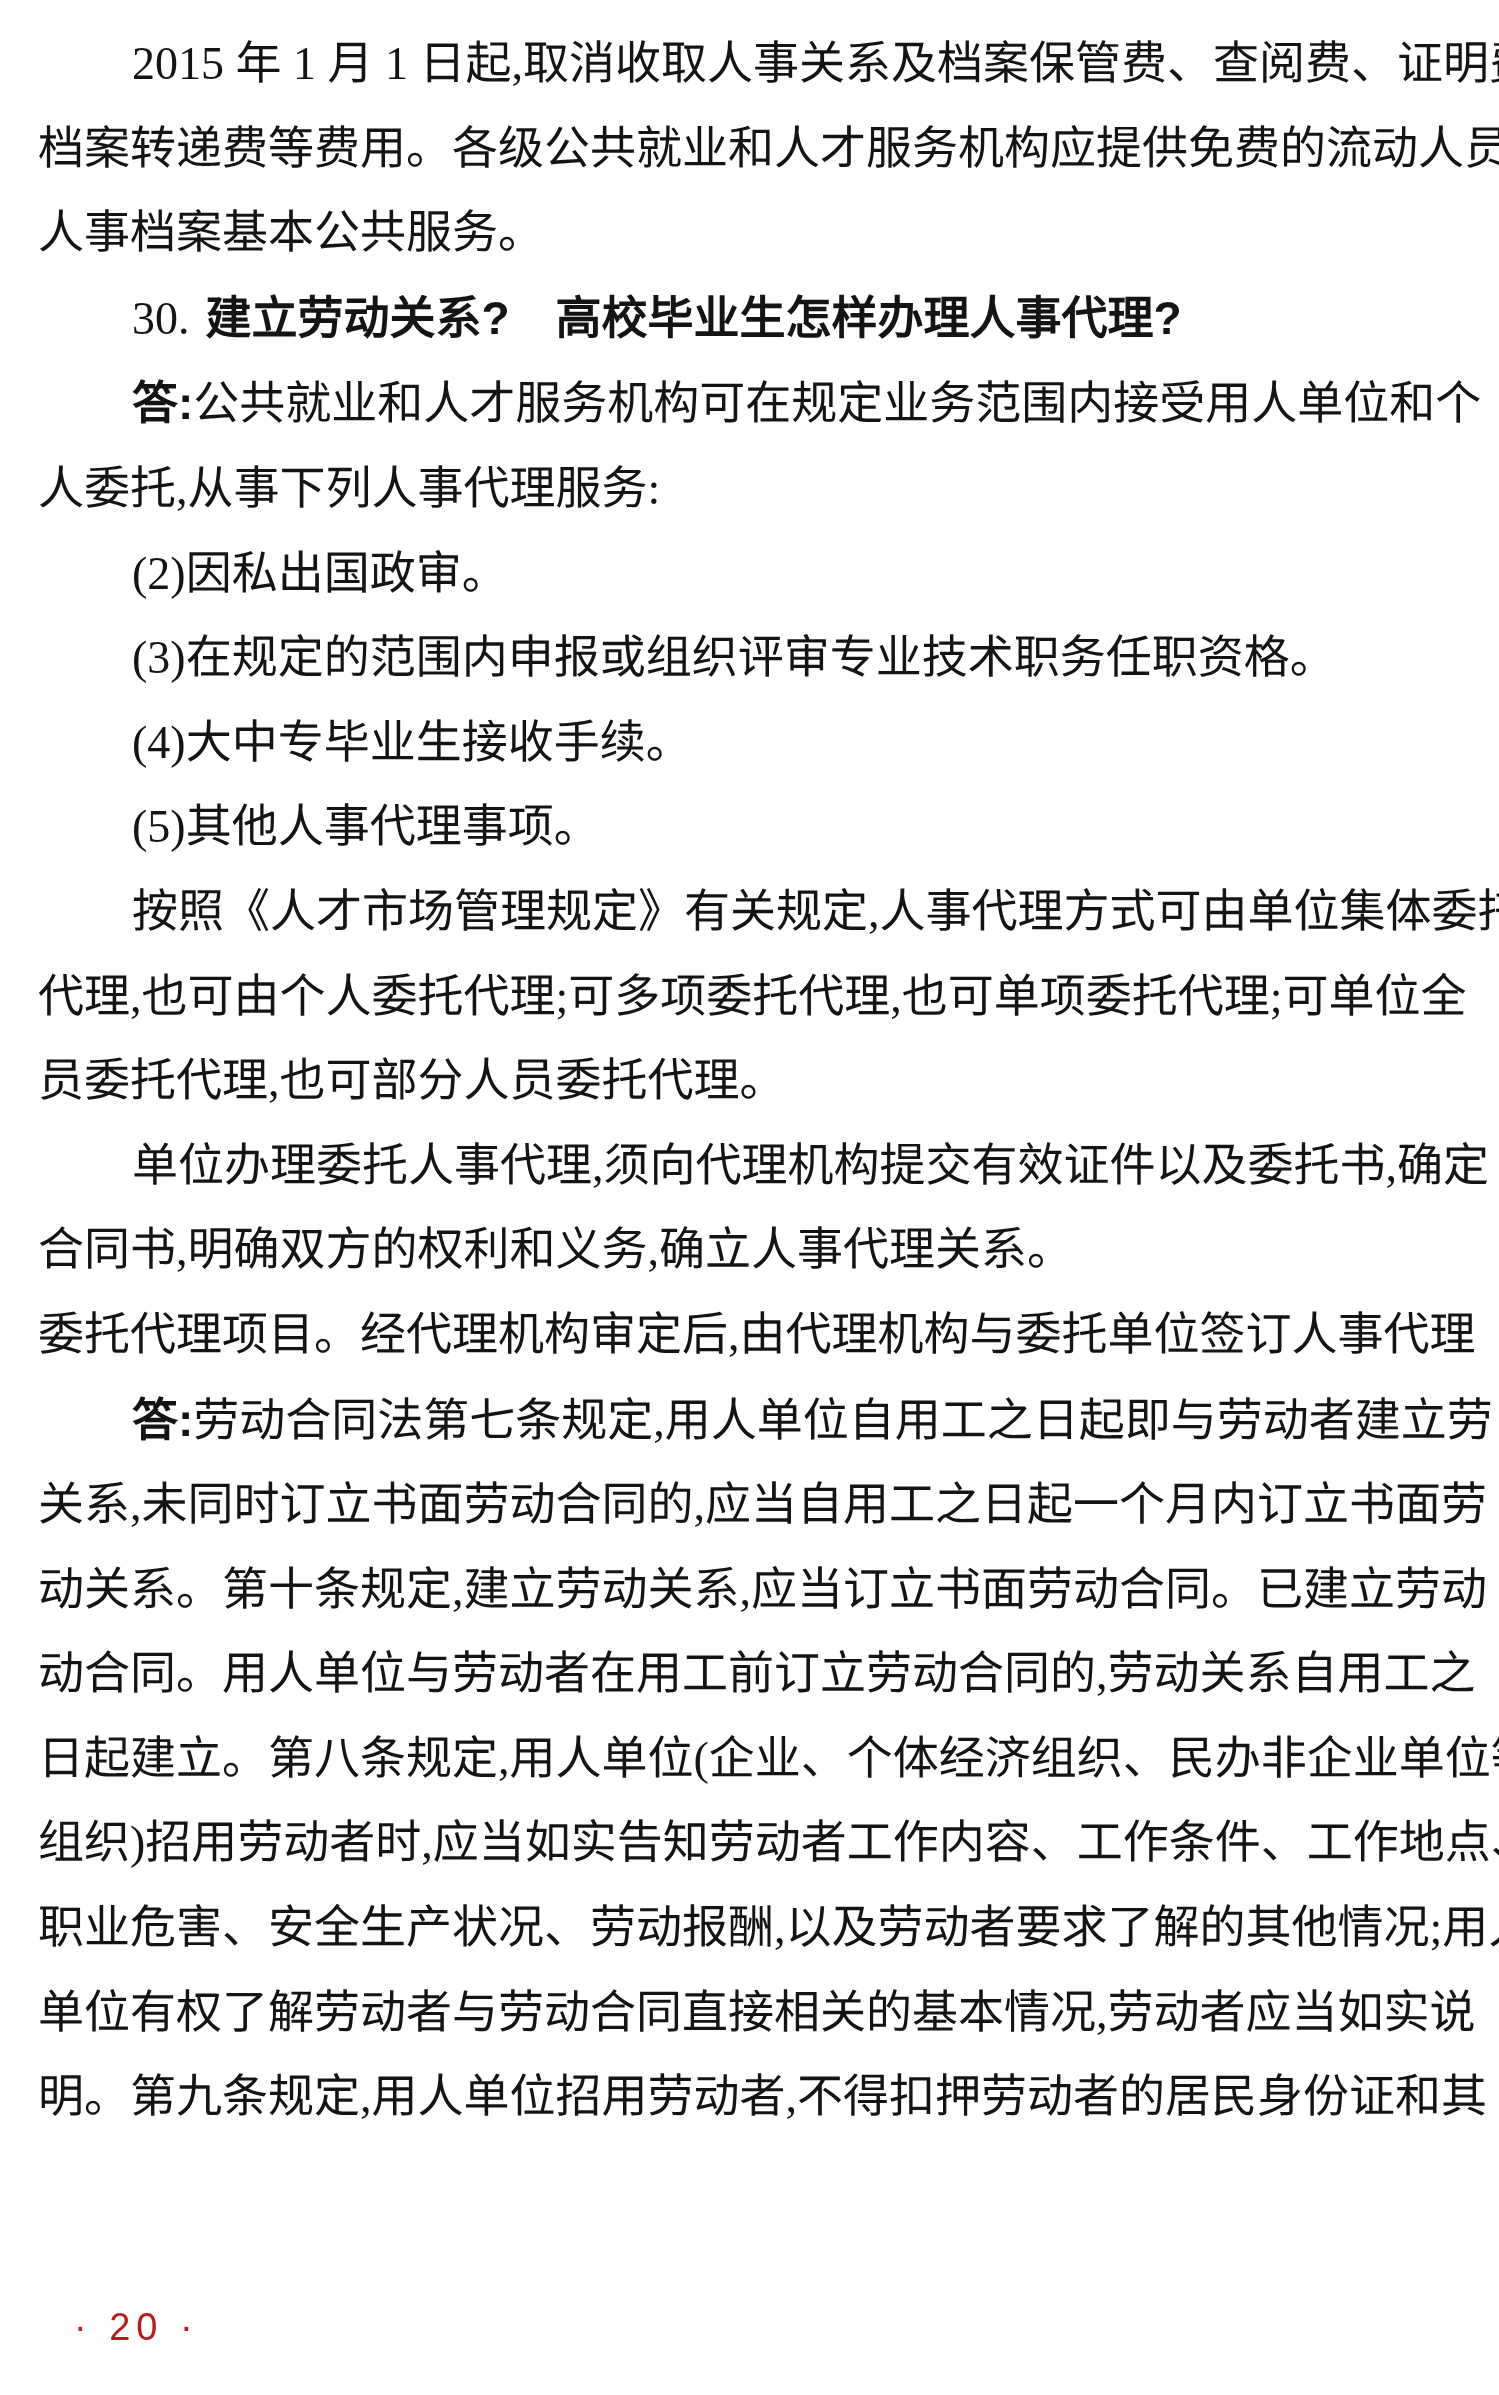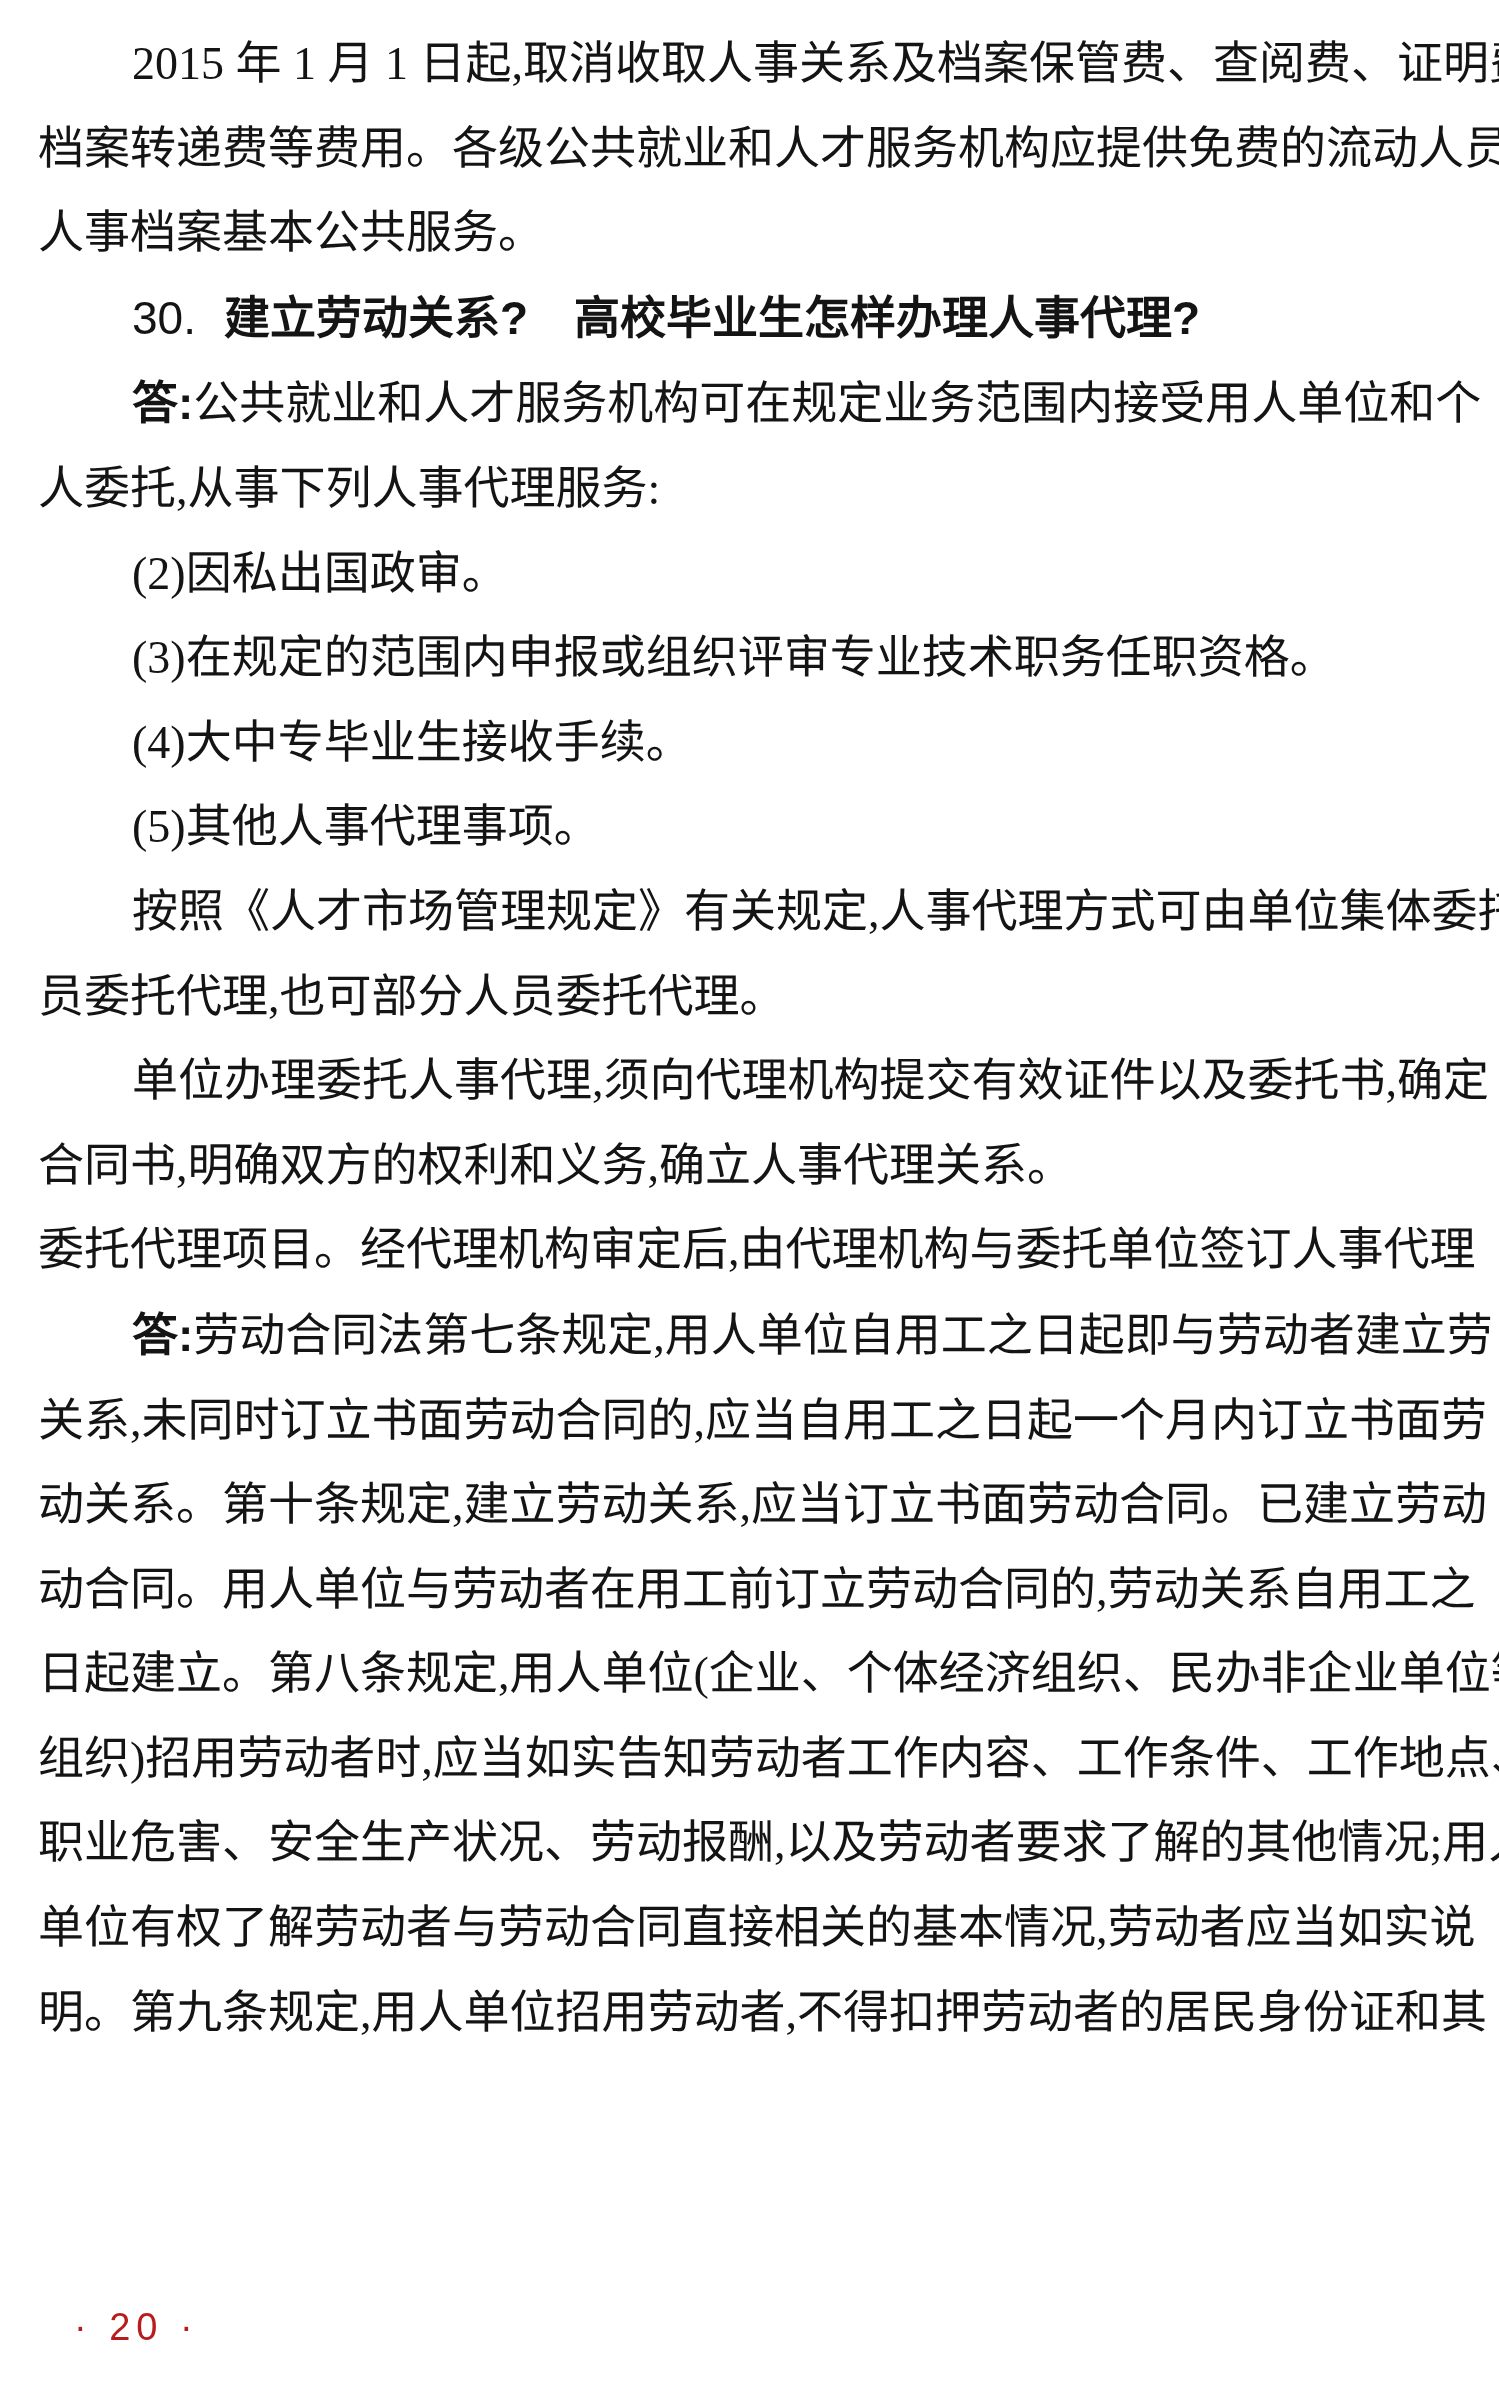--- a/index.html
+++ b/index.html
@@ -37,9 +37,9 @@
     font-weight: 700;
   }
   .line.heading .num {
-    font-family: Liberation Sans, sans-serif;
+    font-family: Liberation Serif, serif;
     font-weight: 400;
-    margin-right: 28px;
+    margin-right: 16px;
   }
   .page-number {
     position: absolute;

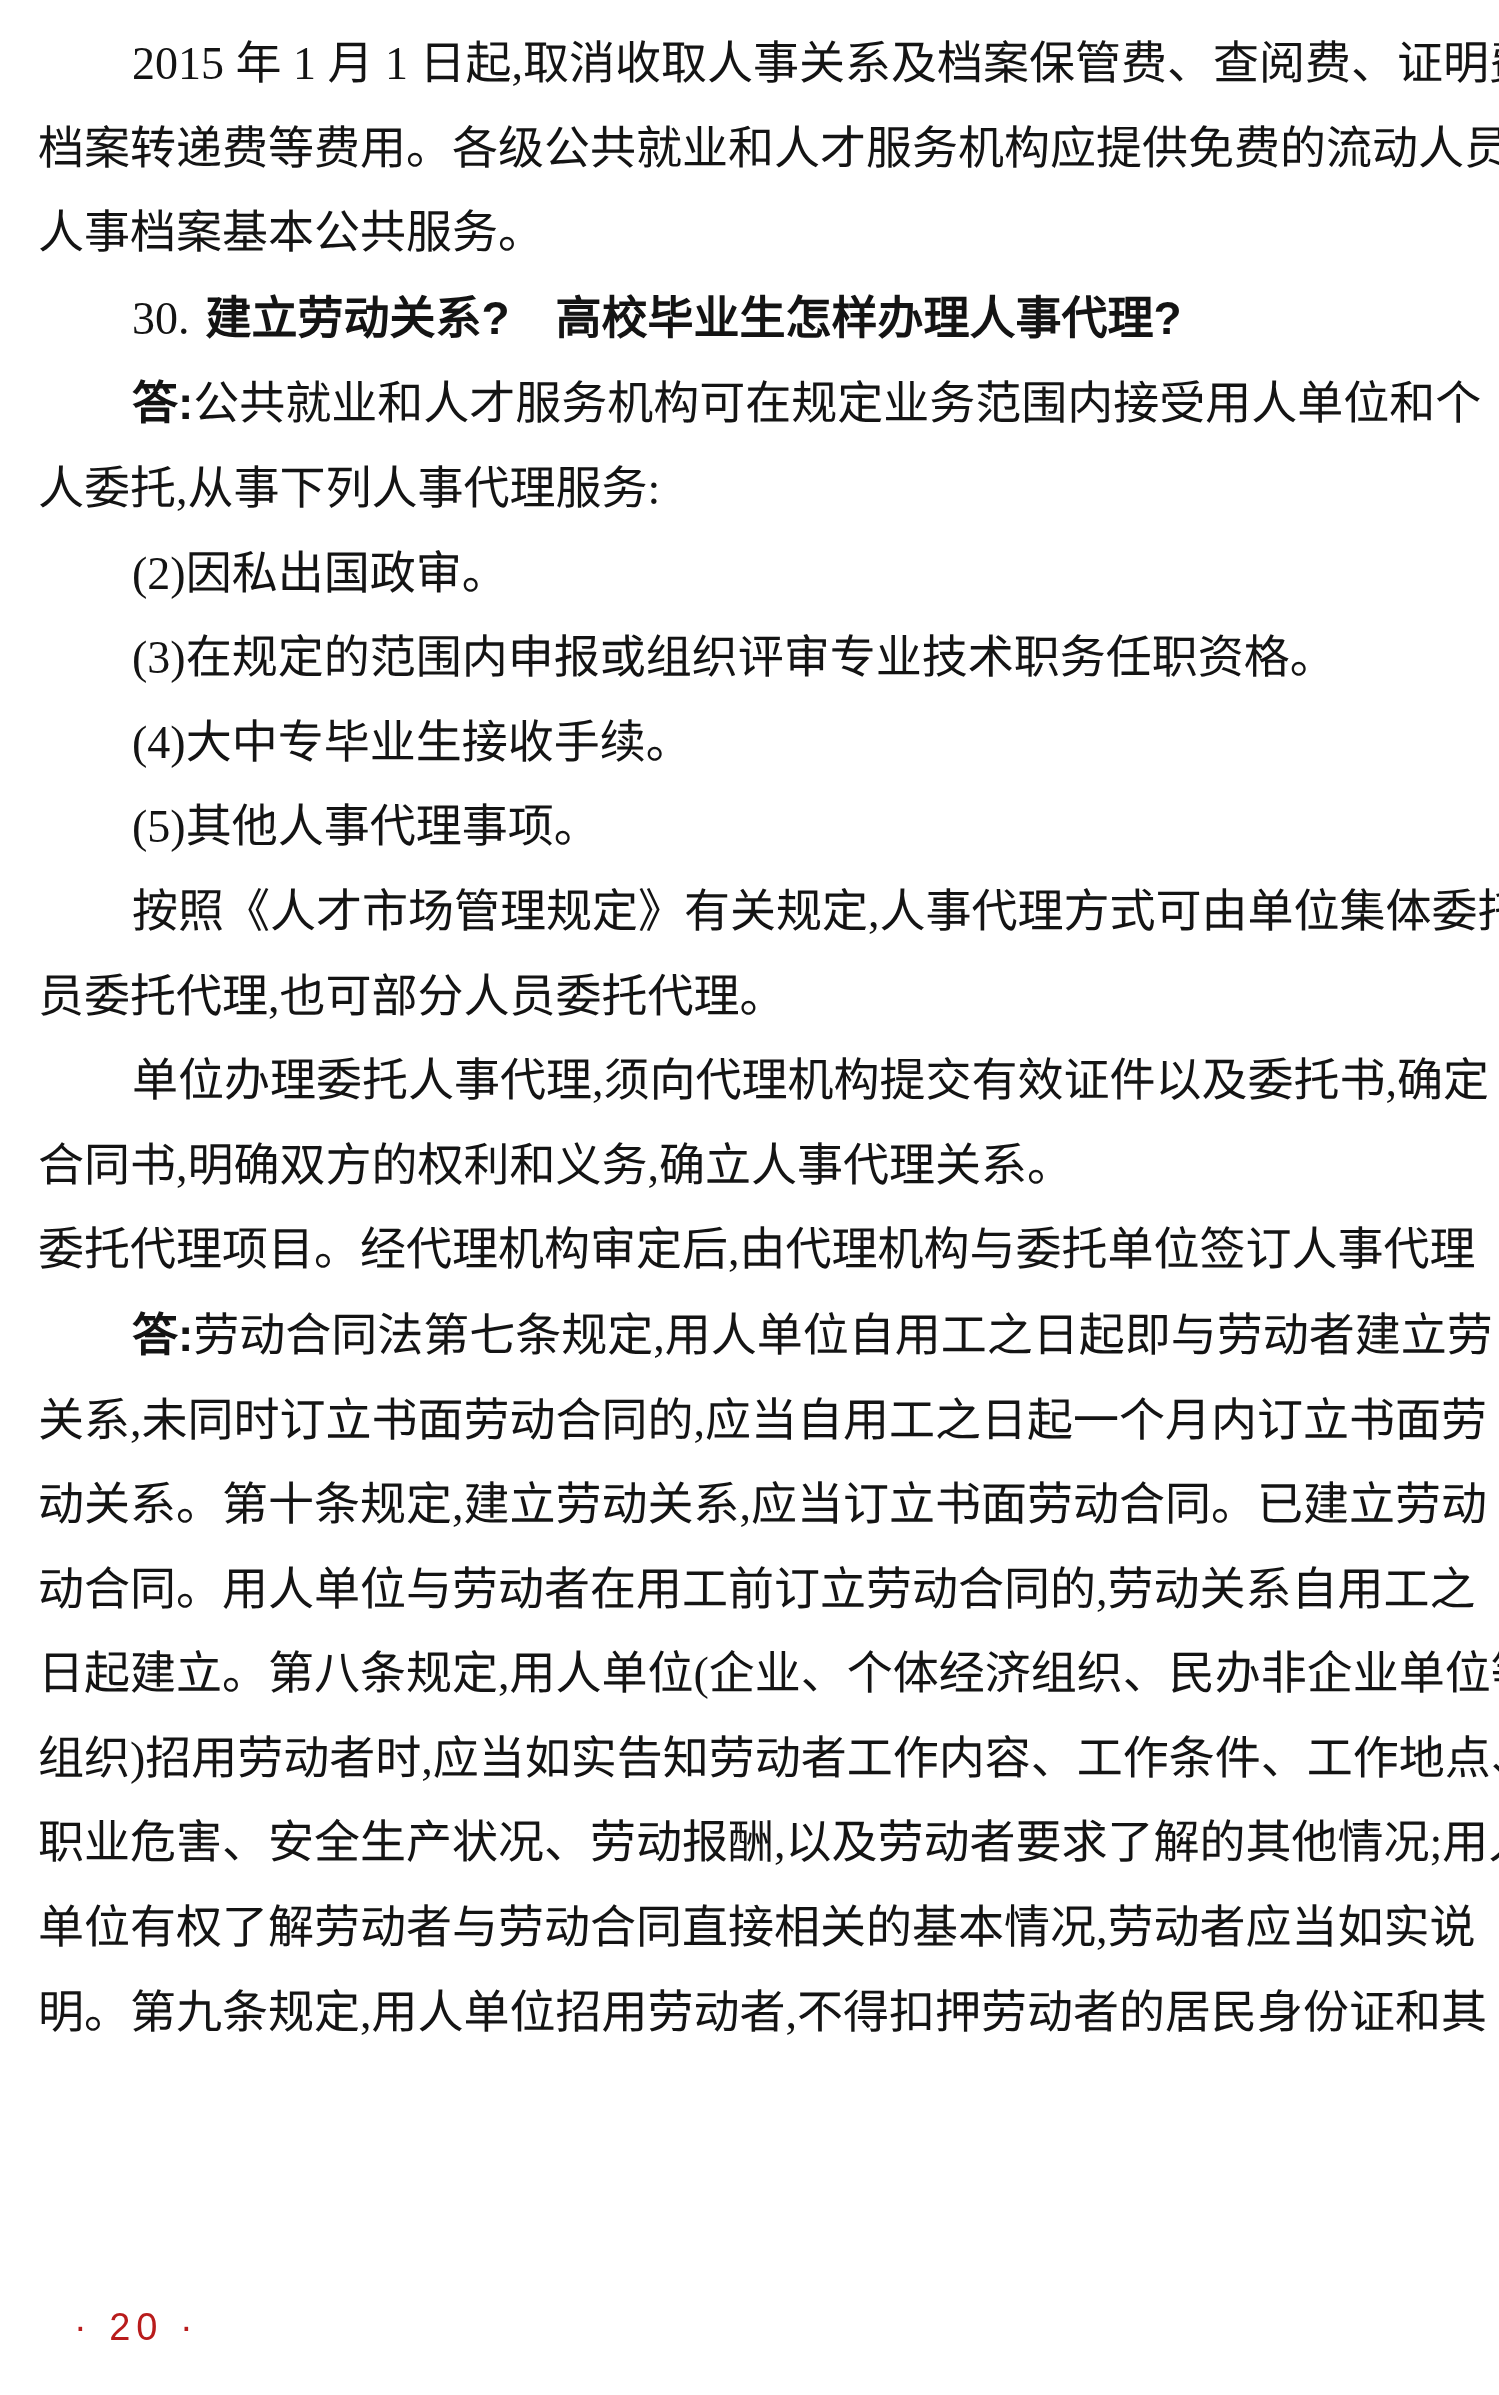--- a/index.html
+++ b/index.html
@@ -67,6 +67,7 @@
       <div class="line indent"><span class="btext">(4)大中专毕业生接收手续。</span></div>
       <div class="line indent"><span class="btext">(5)其他人事代理事项。</span></div>
       <div class="line indent"><span class="btext">按照《人才市场管理规定》有关规定,人事代理方式可由单位集体委托</span></div>
+      <div class="line"><span class="btext">代理,也可由个人委托代理;可多项委托代理,也可单项委托代理;可单位全</span></div>
       <div class="line"><span class="btext">员委托代理,也可部分人员委托代理。</span></div>
       <div class="line indent"><span class="btext">单位办理委托人事代理,须向代理机构提交有效证件以及委托书,确定</span></div>
       <div class="line"><span class="btext">合同书,明确双方的权利和义务,确立人事代理关系。</span></div>

